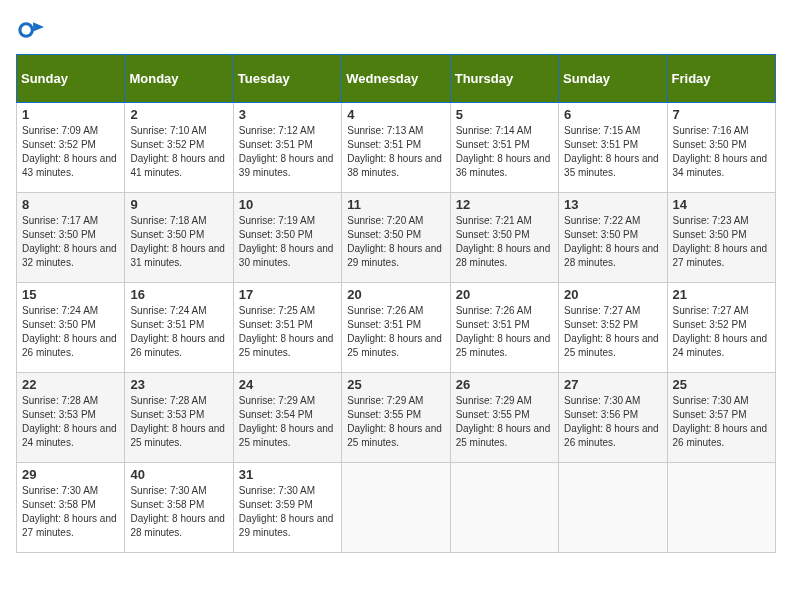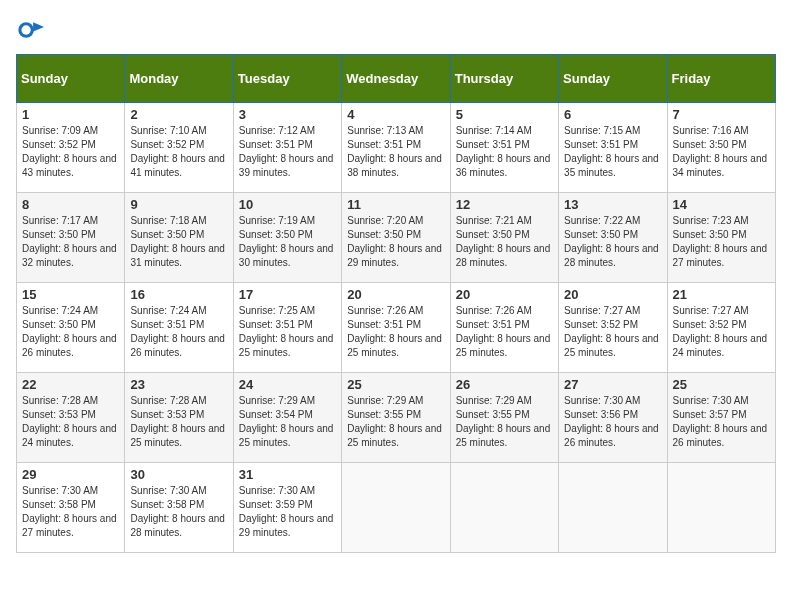--- a/index.html
+++ b/index.html
@@ -193,7 +193,7 @@
       <tr>
         <td><span class="day-num">29</span>
         <span class="day-info">Sunrise: 7:30 AM<br>Sunset: 3:58 PM<br>Daylight: 8 hours and 27 minutes.</span></td>
-        <td><span class="day-num">30</span>
+        <td><span class="day-num">40</span>
         <span class="day-info">Sunrise: 7:30 AM<br>Sunset: 3:58 PM<br>Daylight: 8 hours and 28 minutes.</span></td>
         <td><span class="day-num">31</span>
         <span class="day-info">Sunrise: 7:30 AM<br>Sunset: 3:59 PM<br>Daylight: 8 hours and 29 minutes.</span></td>

